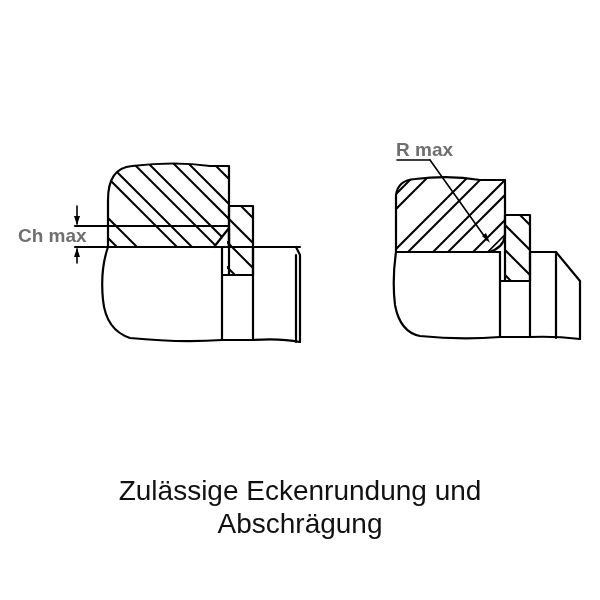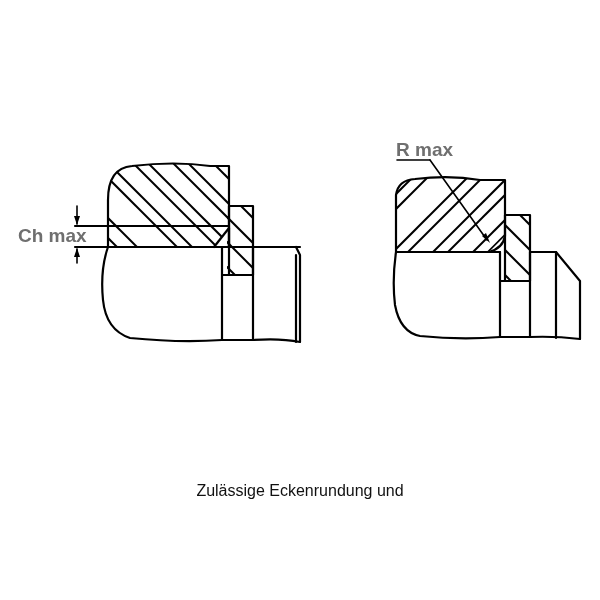--- a/index.html
+++ b/index.html
@@ -17,7 +17,7 @@
       width: 600px;
       text-align: center;
       font-family: "Liberation Sans", sans-serif;
-      font-size: 16px;
+      font-size: 28px;
       line-height: 33px;
       color: #111111;
     }

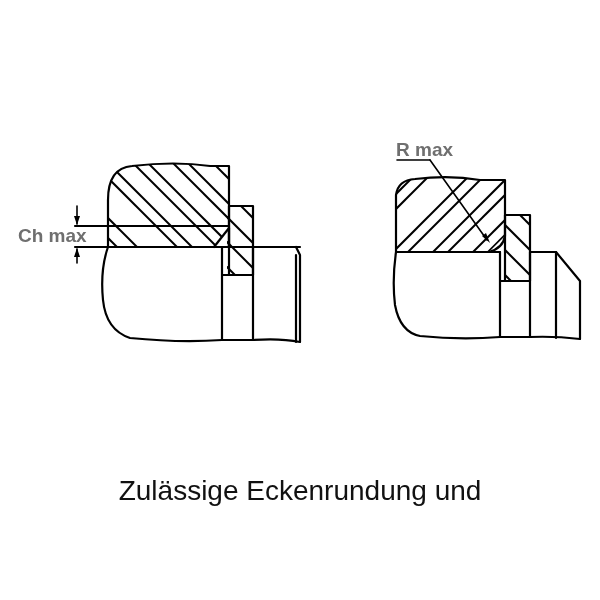--- a/index.html
+++ b/index.html
@@ -130,6 +130,7 @@
 
 <div class="caption">
   <div>Zulässige Eckenrundung und</div>
+  <div>Abschrägung</div>
 </div>
 
 </body></html>

